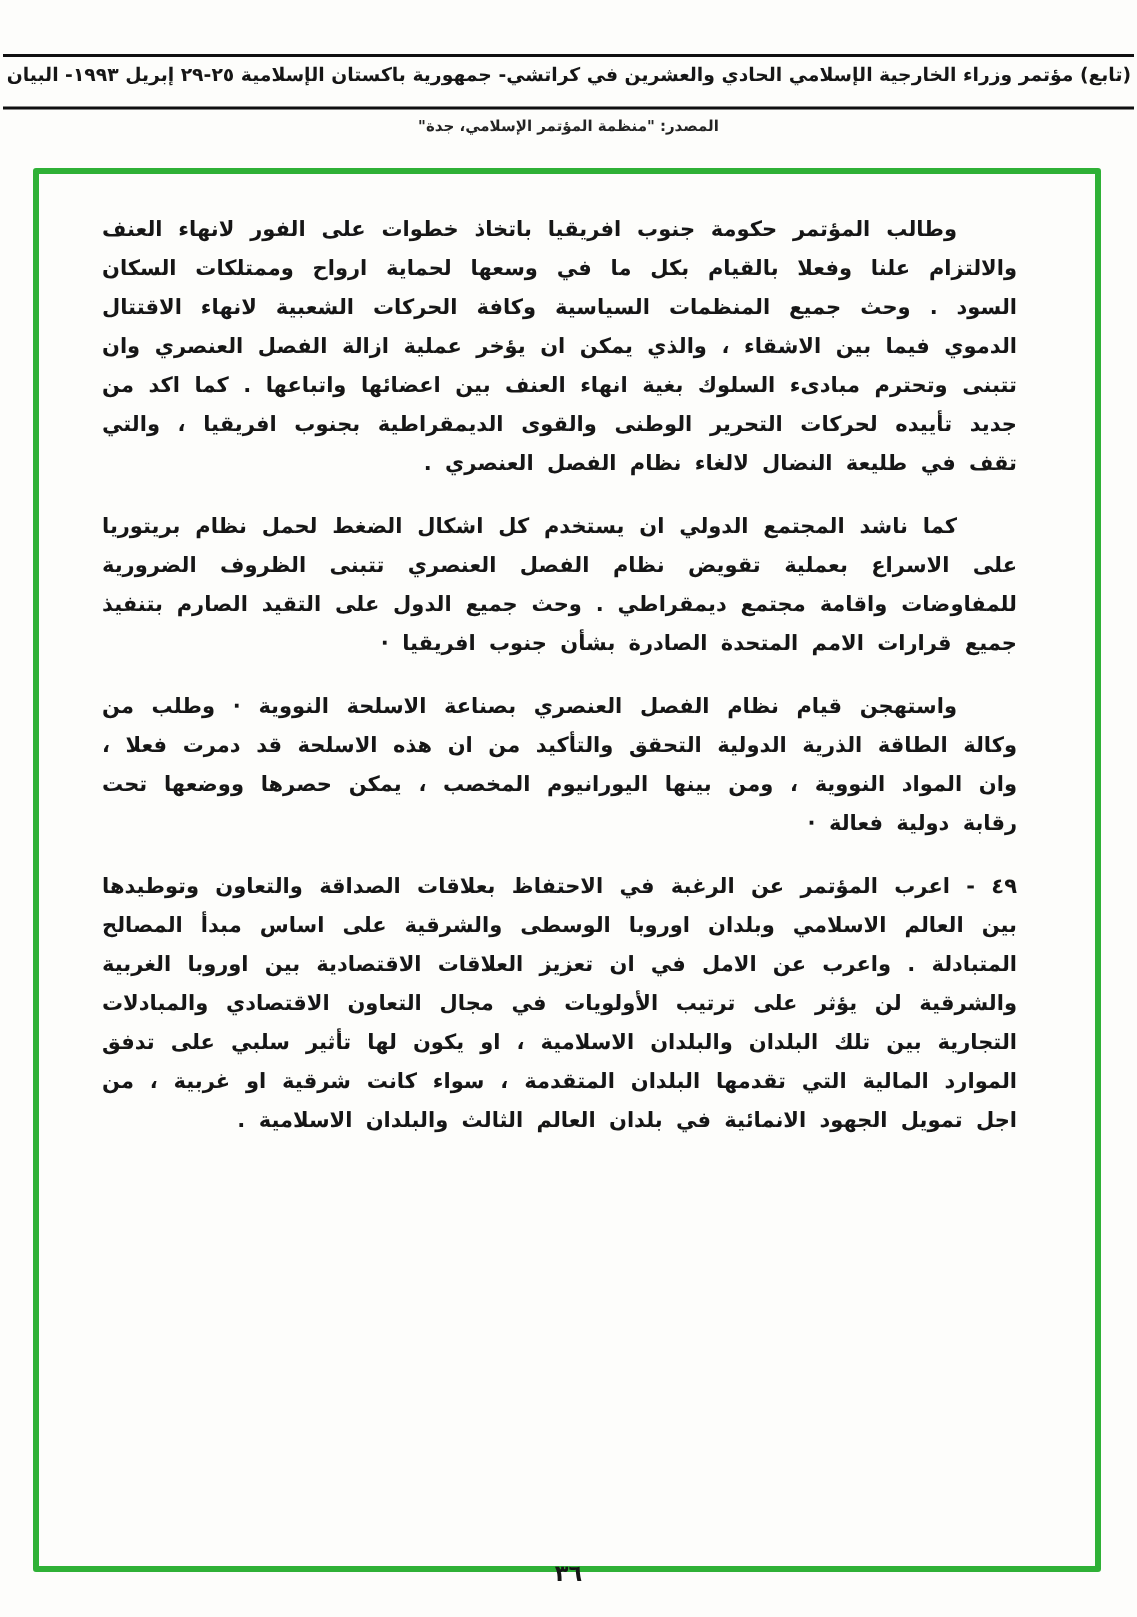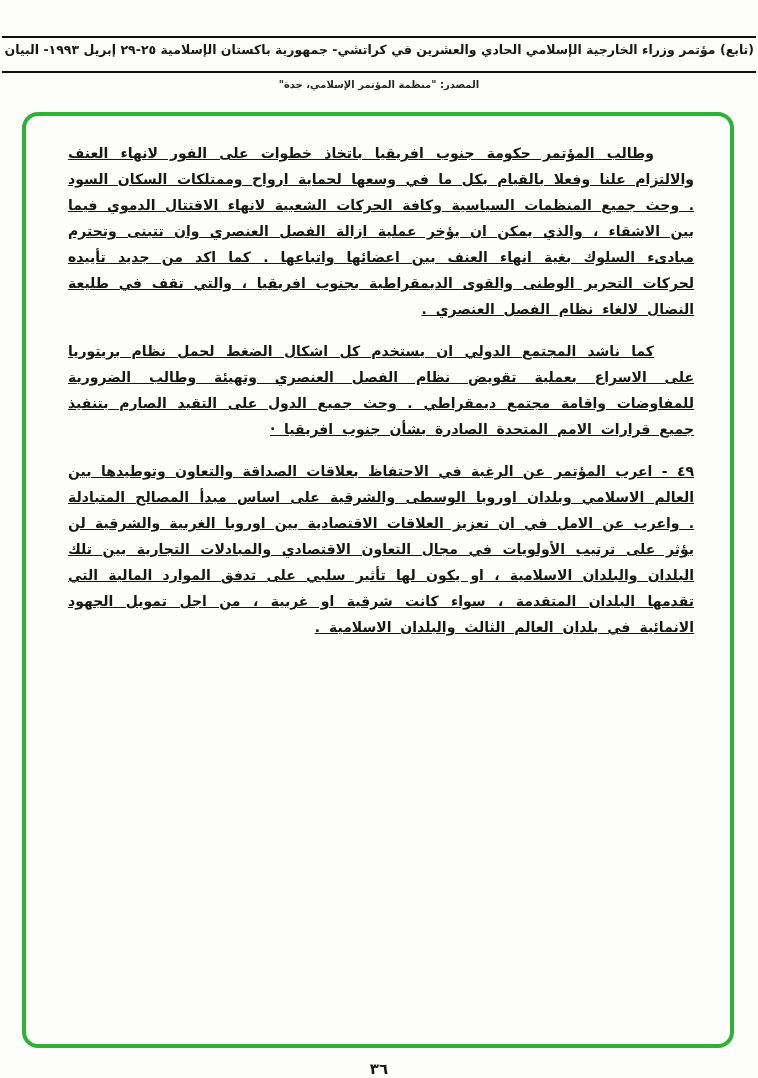--- a/index.html
+++ b/index.html
@@ -48,11 +48,10 @@
       left: 22px;
       bottom: 30px;
       border: 4px solid var(--border_green, #2fb136);
-      border-radius: 16px;
+      border-radius: 2px;
       background: var(--background, #fdfdfb);
-      padding: 24px 36px 14px 42px;
+      padding: 24px 52px 14px 42px;
       overflow: hidden;
-      text-decoration: underline;
     }
     .body-text p {
       font-size: 14px;

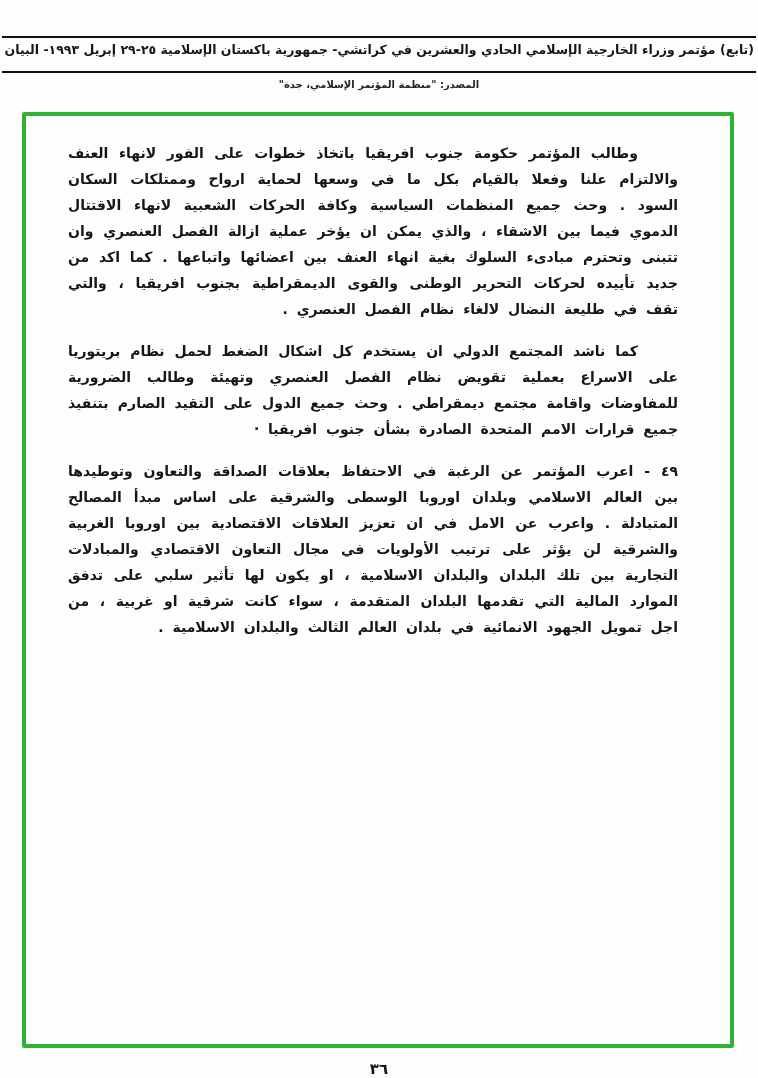--- a/index.html
+++ b/index.html
@@ -88,7 +88,7 @@
   <div class="content-frame">
     <div class="body-text">
       <p class="indent">وطالب المؤتمر حكومة جنوب افريقيا باتخاذ خطوات على الفور لانهاء العنف والالتزام علنا وفعلا بالقيام بكل ما في وسعها لحماية ارواح وممتلكات السكان السود . وحث جميع المنظمات السياسية وكافة الحركات الشعبية لانهاء الاقتتال الدموي فيما بين الاشقاء ، والذي يمكن ان يؤخر عملية ازالة الفصل العنصري وان تتبنى وتحترم مبادىء السلوك بغية انهاء العنف بين اعضائها واتباعها . كما اكد من جديد تأييده لحركات التحرير الوطنى والقوى الديمقراطية بجنوب افريقيا ، والتي تقف في طليعة النضال لالغاء نظام الفصل العنصري .</p>
-      <p class="indent">كما ناشد المجتمع الدولي ان يستخدم كل اشكال الضغط لحمل نظام بريتوريا على الاسراع بعملية تقويض نظام الفصل العنصري وتهيئة وطالب الضرورية للمفاوضات واقامة مجتمع ديمقراطي . وحث جميع الدول على التقيد الصارم بتنفيذ جميع قرارات الامم المتحدة الصادرة بشأن جنوب افريقيا ·</p>
+      <p class="indent">كما ناشد المجتمع الدولي ان يستخدم كل اشكال الضغط لحمل نظام بريتوريا على الاسراع بعملية تقويض نظام الفصل العنصري تتبنى الظروف الضرورية للمفاوضات واقامة مجتمع ديمقراطي . وحث جميع الدول على التقيد الصارم بتنفيذ جميع قرارات الامم المتحدة الصادرة بشأن جنوب افريقيا ·</p>
       <p>٤٩ - اعرب المؤتمر عن الرغبة في الاحتفاظ بعلاقات الصداقة والتعاون وتوطيدها بين العالم الاسلامي وبلدان اوروبا الوسطى والشرقية على اساس مبدأ المصالح المتبادلة . واعرب عن الامل في ان تعزيز العلاقات الاقتصادية بين اوروبا الغربية والشرقية لن يؤثر على ترتيب الأولويات في مجال التعاون الاقتصادي والمبادلات التجارية بين تلك البلدان والبلدان الاسلامية ، او يكون لها تأثير سلبي على تدفق الموارد المالية التي تقدمها البلدان المتقدمة ، سواء كانت شرقية او غربية ، من اجل تمويل الجهود الانمائية في بلدان العالم الثالث والبلدان الاسلامية .</p>
     </div>
   </div>

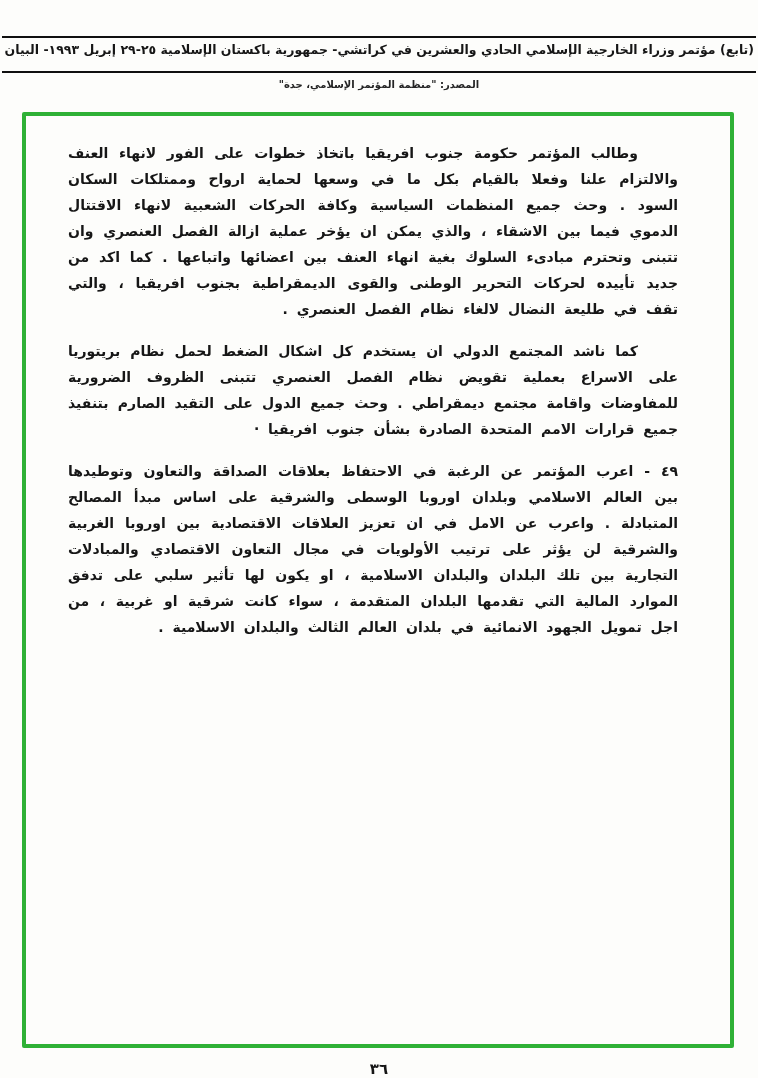--- a/index.html
+++ b/index.html
@@ -89,6 +89,7 @@
     <div class="body-text">
       <p class="indent">وطالب المؤتمر حكومة جنوب افريقيا باتخاذ خطوات على الفور لانهاء العنف والالتزام علنا وفعلا بالقيام بكل ما في وسعها لحماية ارواح وممتلكات السكان السود . وحث جميع المنظمات السياسية وكافة الحركات الشعبية لانهاء الاقتتال الدموي فيما بين الاشقاء ، والذي يمكن ان يؤخر عملية ازالة الفصل العنصري وان تتبنى وتحترم مبادىء السلوك بغية انهاء العنف بين اعضائها واتباعها . كما اكد من جديد تأييده لحركات التحرير الوطنى والقوى الديمقراطية بجنوب افريقيا ، والتي تقف في طليعة النضال لالغاء نظام الفصل العنصري .</p>
       <p class="indent">كما ناشد المجتمع الدولي ان يستخدم كل اشكال الضغط لحمل نظام بريتوريا على الاسراع بعملية تقويض نظام الفصل العنصري تتبنى الظروف الضرورية للمفاوضات واقامة مجتمع ديمقراطي . وحث جميع الدول على التقيد الصارم بتنفيذ جميع قرارات الامم المتحدة الصادرة بشأن جنوب افريقيا ·</p>
+      <p class="indent">واستهجن قيام نظام الفصل العنصري بصناعة الاسلحة النووية · وطلب من وكالة الطاقة الذرية الدولية التحقق والتأكيد من ان هذه الاسلحة قد دمرت فعلا ، وان المواد النووية ، ومن بينها اليورانيوم المخصب ، يمكن حصرها ووضعها تحت رقابة دولية فعالة ·</p>
       <p>٤٩ - اعرب المؤتمر عن الرغبة في الاحتفاظ بعلاقات الصداقة والتعاون وتوطيدها بين العالم الاسلامي وبلدان اوروبا الوسطى والشرقية على اساس مبدأ المصالح المتبادلة . واعرب عن الامل في ان تعزيز العلاقات الاقتصادية بين اوروبا الغربية والشرقية لن يؤثر على ترتيب الأولويات في مجال التعاون الاقتصادي والمبادلات التجارية بين تلك البلدان والبلدان الاسلامية ، او يكون لها تأثير سلبي على تدفق الموارد المالية التي تقدمها البلدان المتقدمة ، سواء كانت شرقية او غربية ، من اجل تمويل الجهود الانمائية في بلدان العالم الثالث والبلدان الاسلامية .</p>
     </div>
   </div>

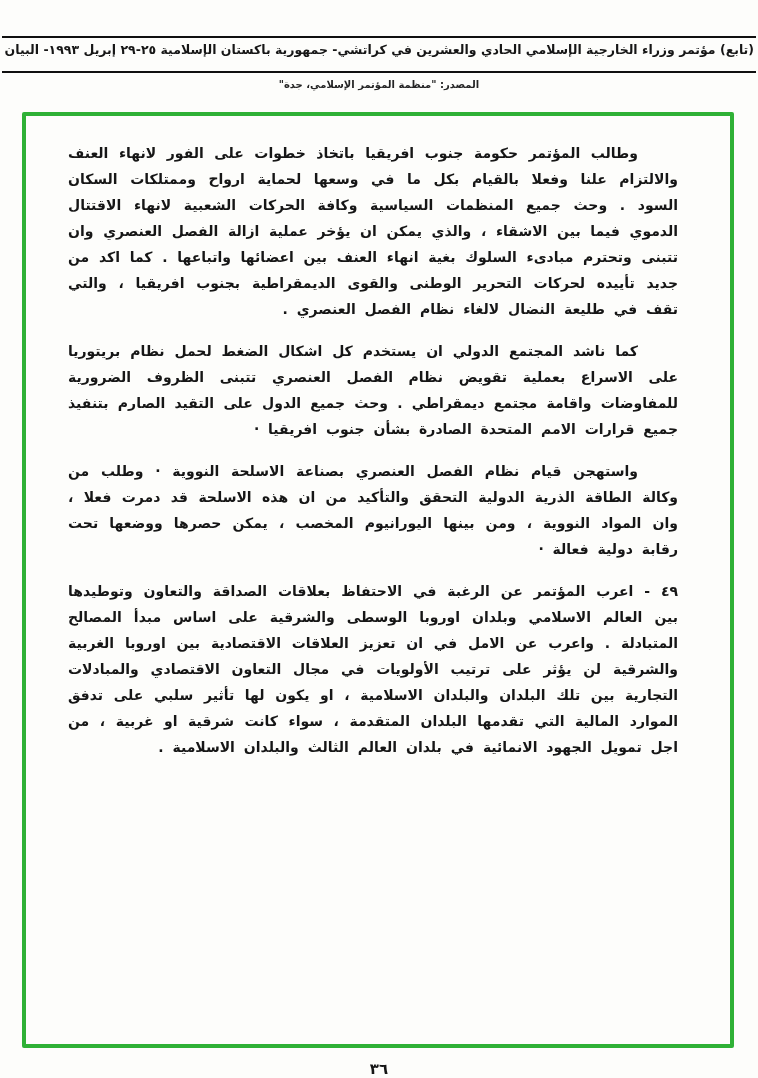--- a/index.html
+++ b/index.html
@@ -66,7 +66,7 @@
     .body-text p:last-child { margin-bottom: 16px; }
     .page-number {
       position: absolute;
-      bottom: 0; left: 0; right: 0;
+      bottom: 20px; left: 0; right: 0;
       text-align: center;
       font-size: 15px;
       font-weight: bold;

